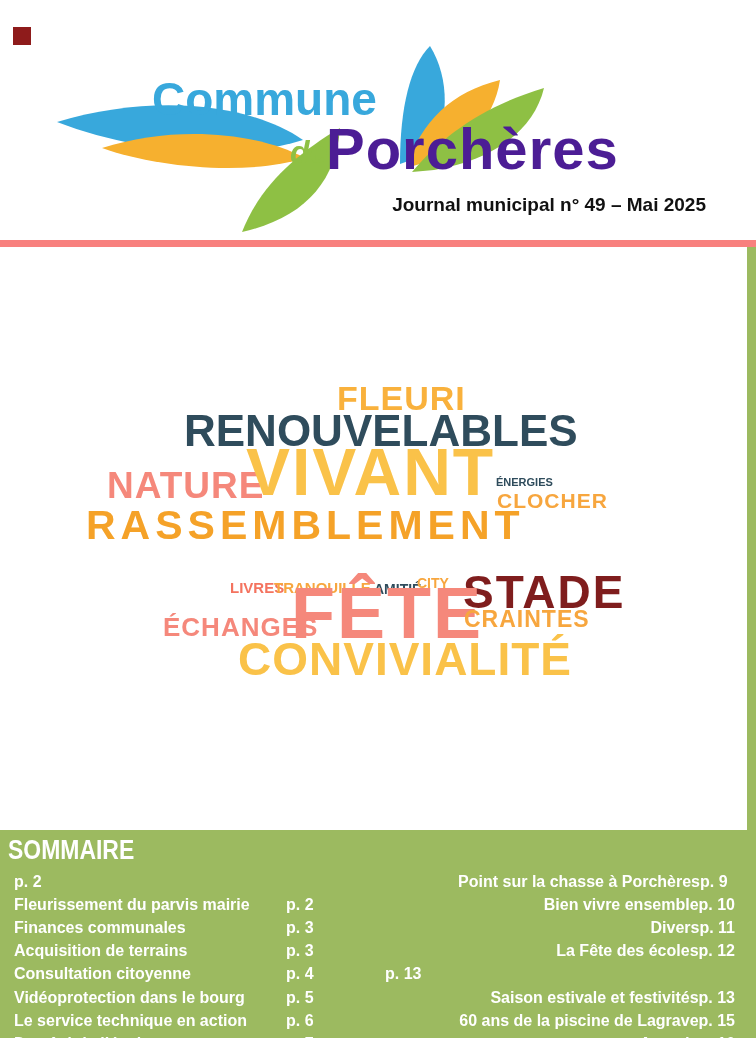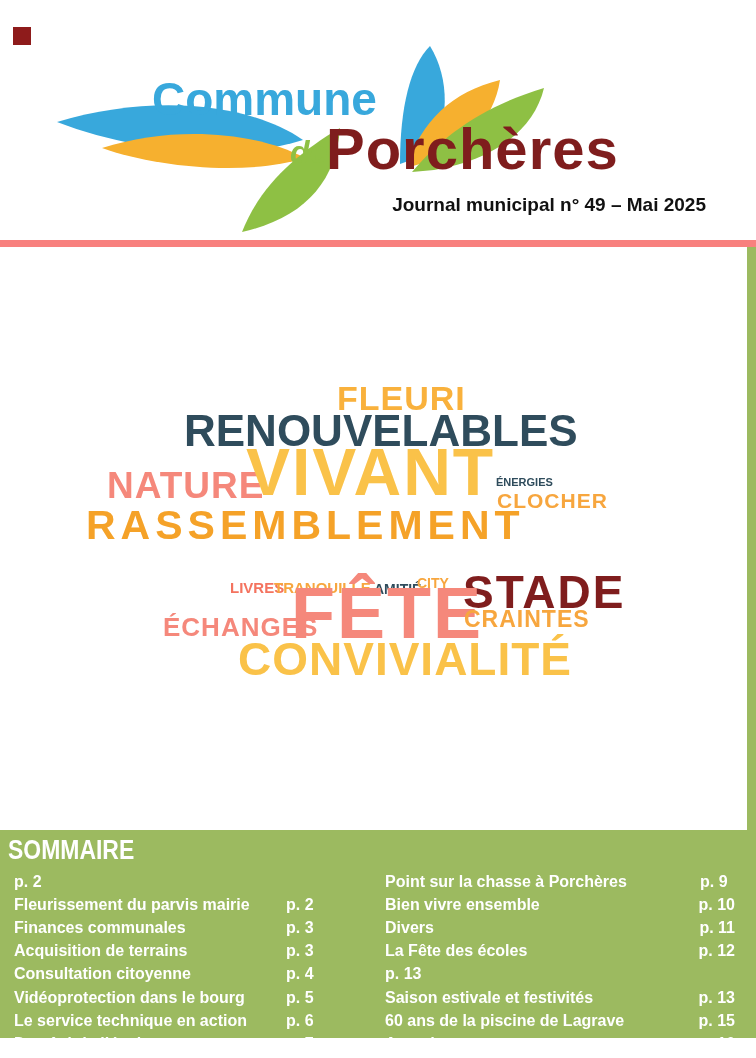--- a/index.html
+++ b/index.html
@@ -68,7 +68,7 @@
 
   <div class="commune" style="color: rgb(56, 168, 220);">Commune</div>
   <div class="de" style="color: rgb(142, 192, 68); font-style: italic;">de</div>
-  <div class="porcheres" style="color: #7f1d1d;">Porchères</div>
+  <div class="porcheres" style="color: #4c1d95;">Porchères</div>
   <div class="subtitle">Journal municipal n° 49 – Mai 2025</div>
 
   <div class="divider" style="background: rgb(248, 128, 126);"></div>

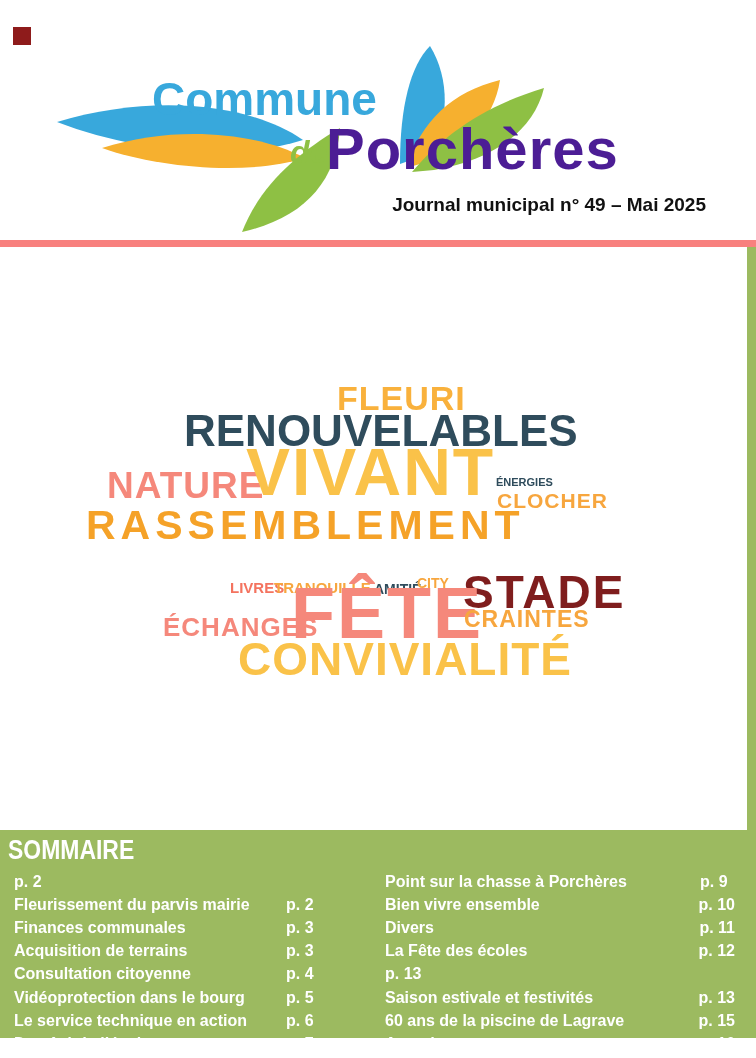--- a/index.html
+++ b/index.html
@@ -47,7 +47,7 @@
   .toc-col-right{left:385px;width:350px;}
   .toc-row{display:flex;align-items:center;height:23.2px;font-size:16px;font-weight:bold;line-height:1;}
   .toc-col-left  .toc-label{width:272px;}
-  .toc-col-right .toc-label{width:315px;}
+  .toc-col-right .toc-label{width:315px;text-align:right;}
   .toc-page{flex:0 0 auto;}
 </style>
 </head>

